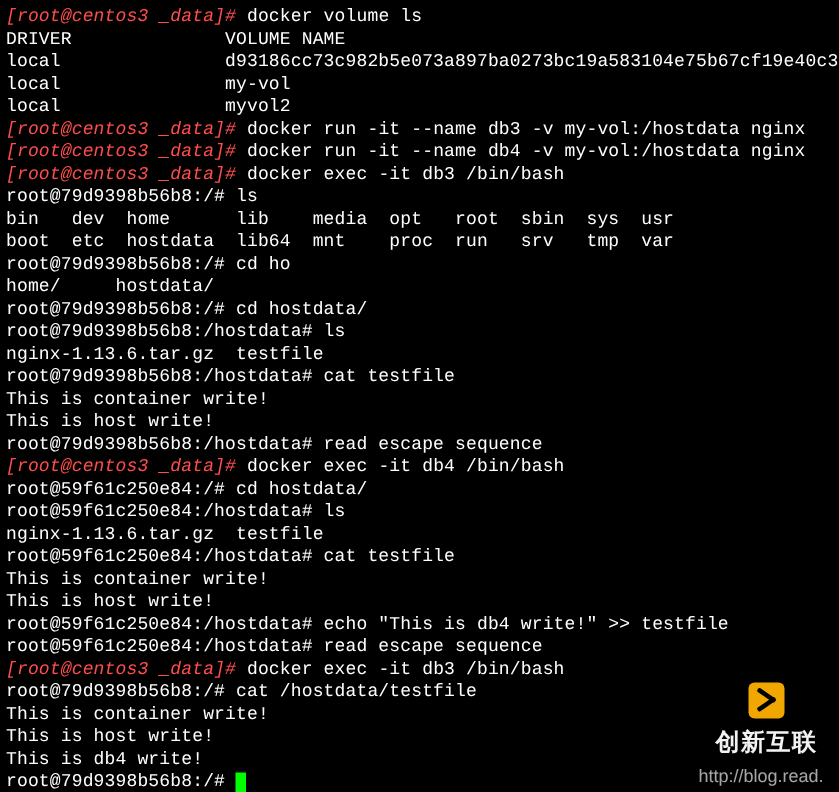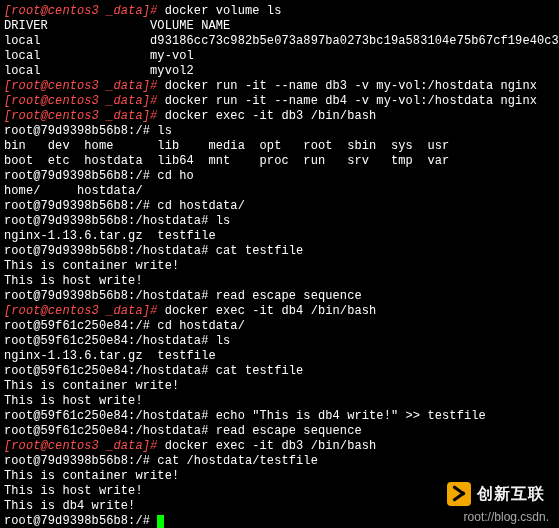--- a/index.html
+++ b/index.html
@@ -41,6 +41,7 @@
     gap: 6px;
     opacity: 0.95;
     pointer-events: none;
+    flex-direction: column;
   }
   .wm-icon {
     width: 24px; height: 24px;

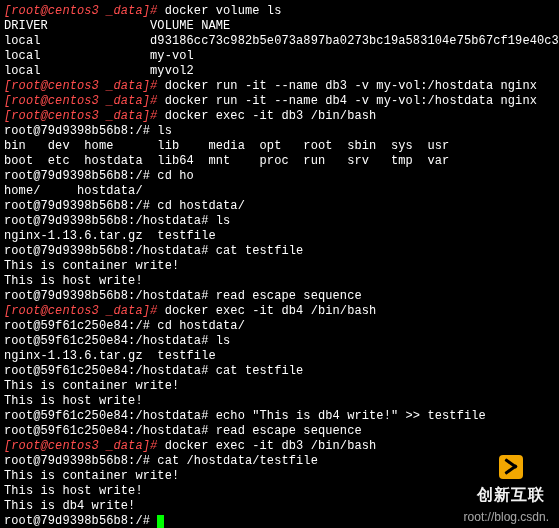--- a/index.html
+++ b/index.html
@@ -85,6 +85,6 @@
   <div class="wm-icon"></div>
   <div class="wm-text">创新互联</div>
 </div>
-<div class="credit">root://blog.csdn.</div>
+<div class="credit">http://blog.read.</div>
 
 </body></html>

